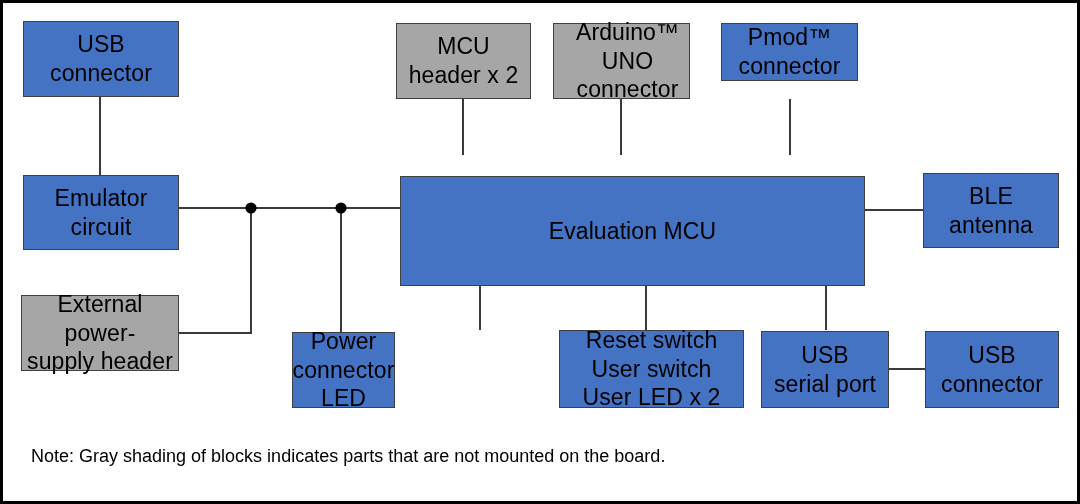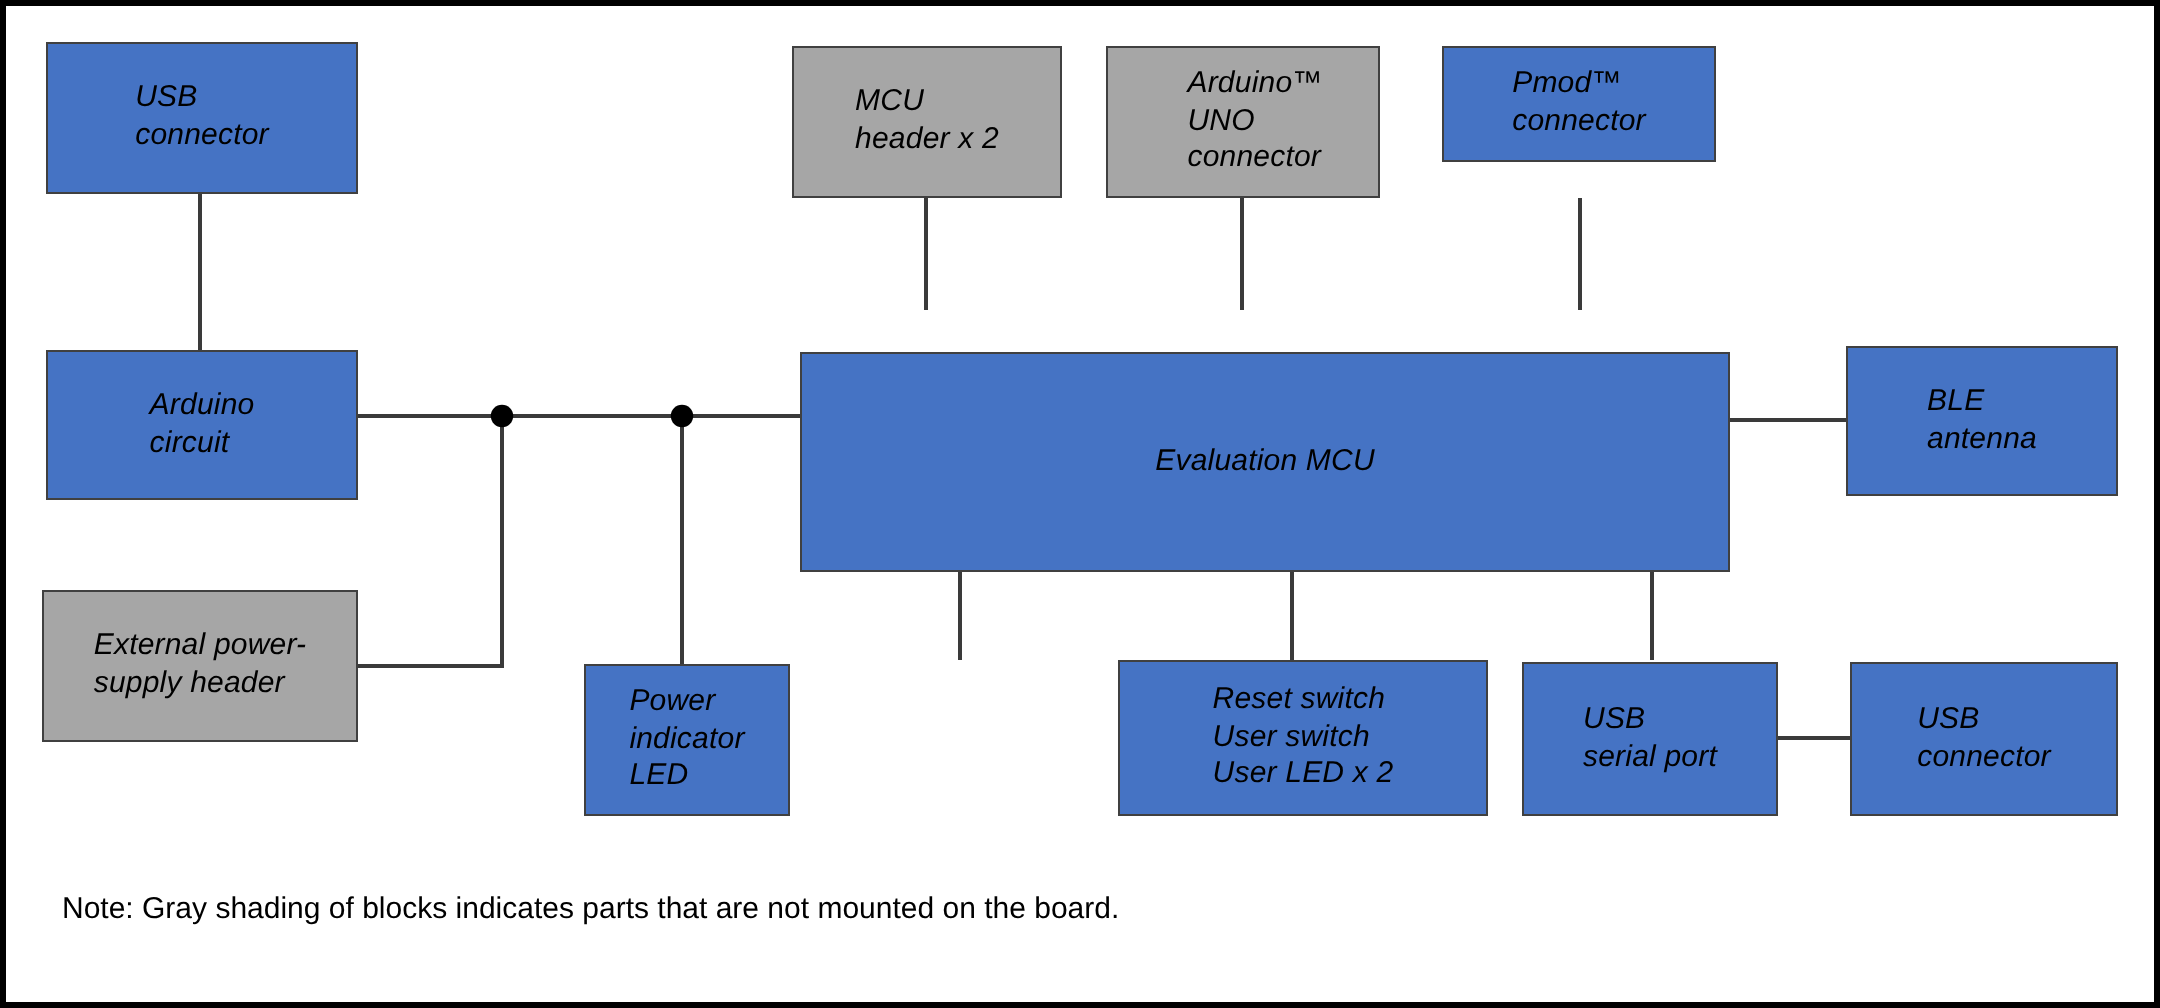--- a/index.html
+++ b/index.html
@@ -35,13 +35,13 @@
     display: flex;
     align-items: center;
     justify-content: center;
+    text-align: center;
     color: #000000;
-    font-size: 15px;
+    font-size: 23px;
     line-height: 1.26;
     letter-spacing: 0.1px;
     padding: 2px 4px;
     white-space: pre-line;
-    font-style: italic;
   }
   .block.blue {
     background: #4573c4;

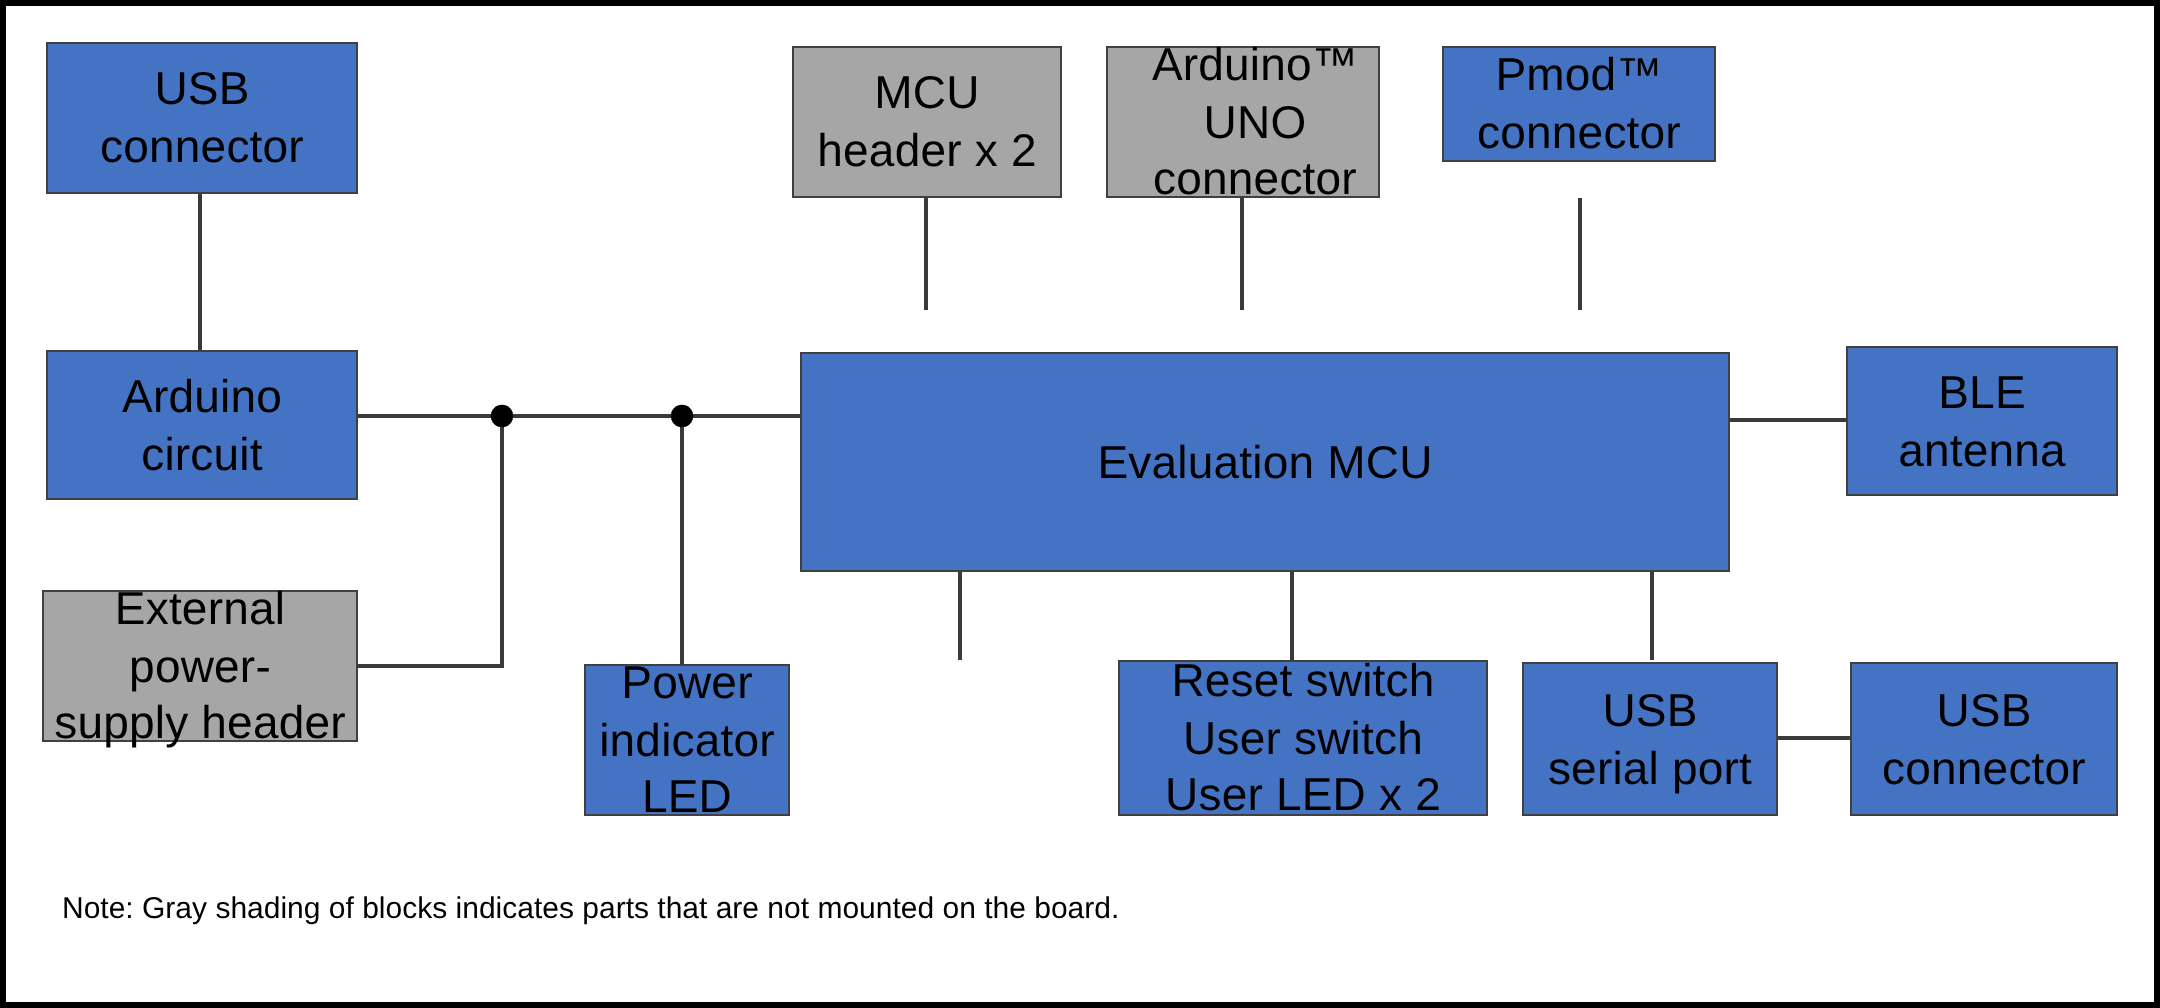--- a/index.html
+++ b/index.html
@@ -96,7 +96,7 @@
   <div class="block blue" style="left:20px;  top:18px;  width:156px; height:76px;">USB
 connector</div>
 
-  <div class="block blue" style="left:20px;  top:172px; width:156px; height:75px;">Arduino
+  <div class="block blue" style="left:20px;  top:172px; width:156px; height:75px;">Emulator
 circuit</div>
 
   <div class="block gray" style="left:18px;  top:292px; width:158px; height:76px;">External power-

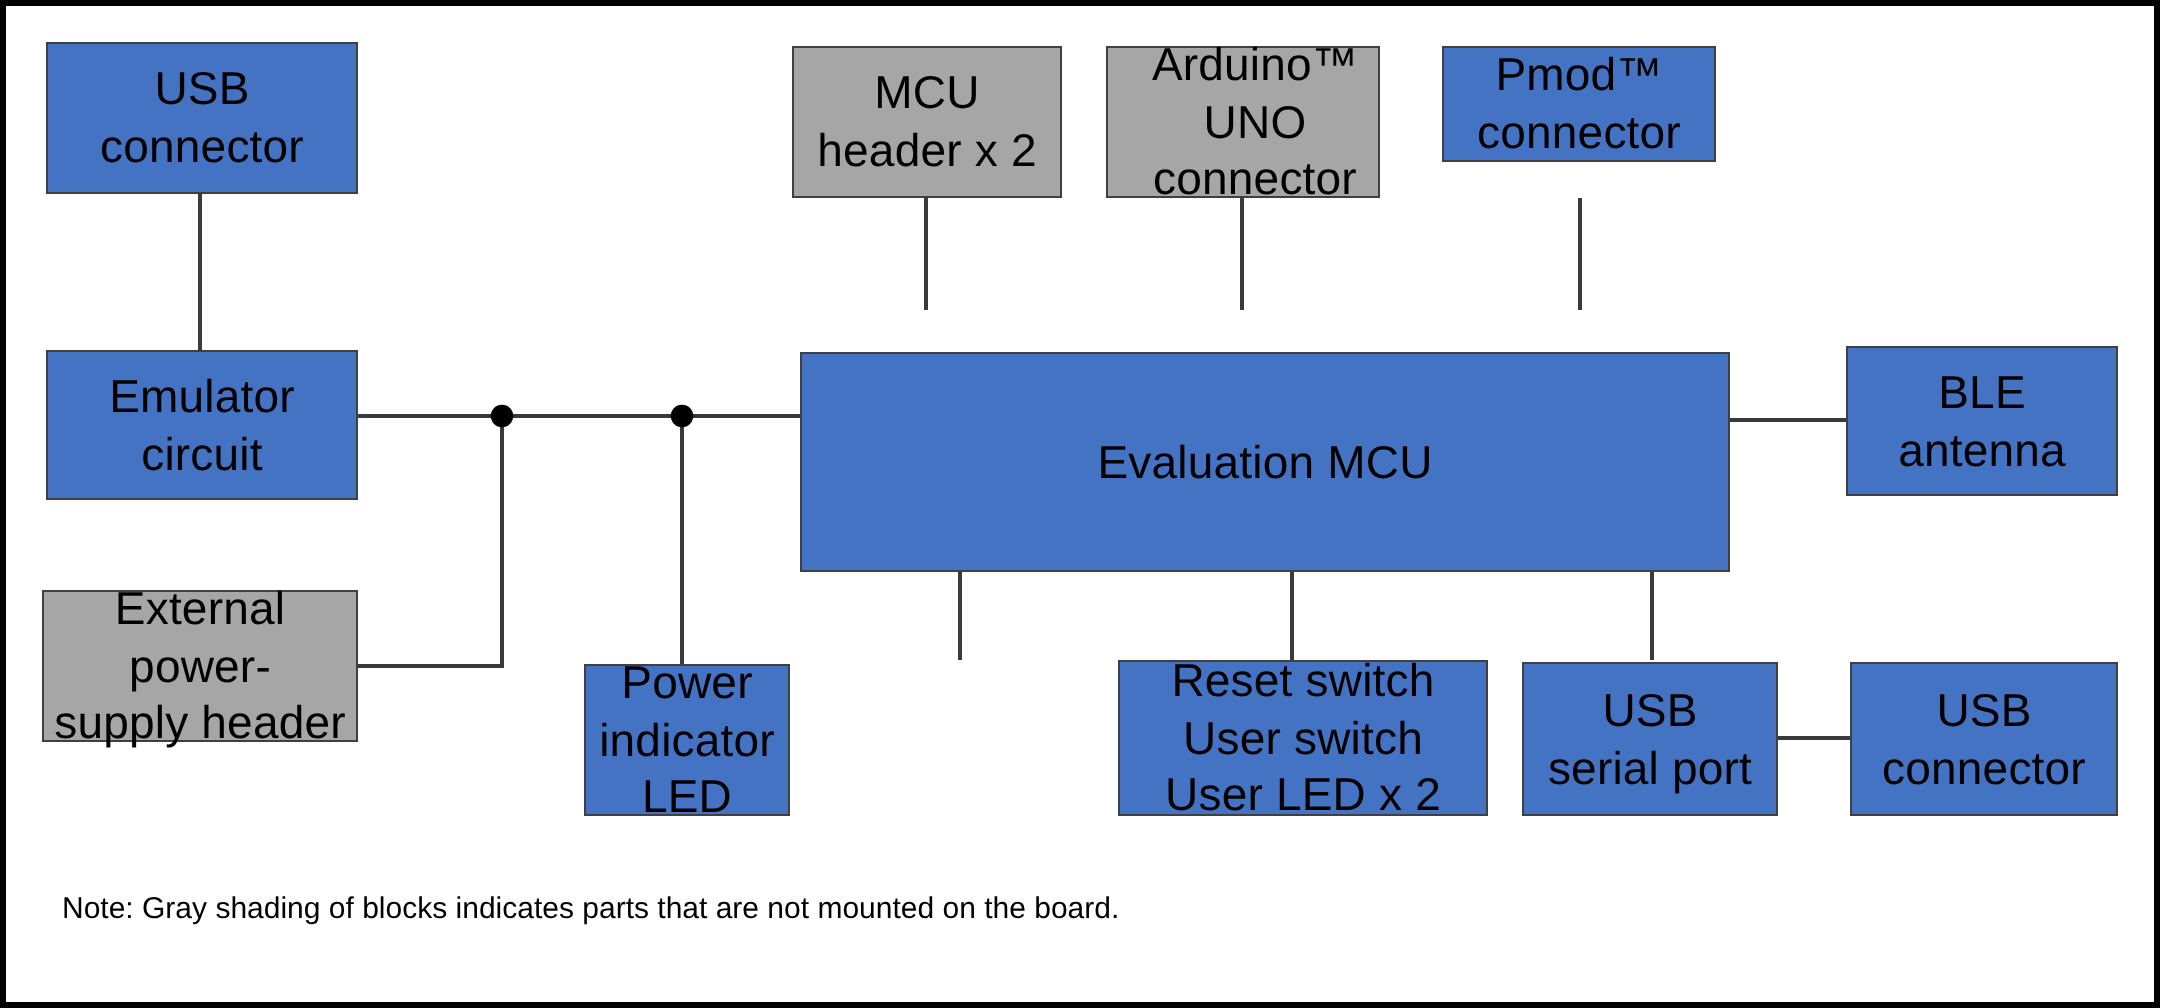--- a/index.html
+++ b/index.html
@@ -118,7 +118,7 @@
 antenna</div>
 
   <div class="block blue" style="left:289px; top:329px; width:103px; height:76px;">Power
-indicator
+connector
 LED</div>
 
 

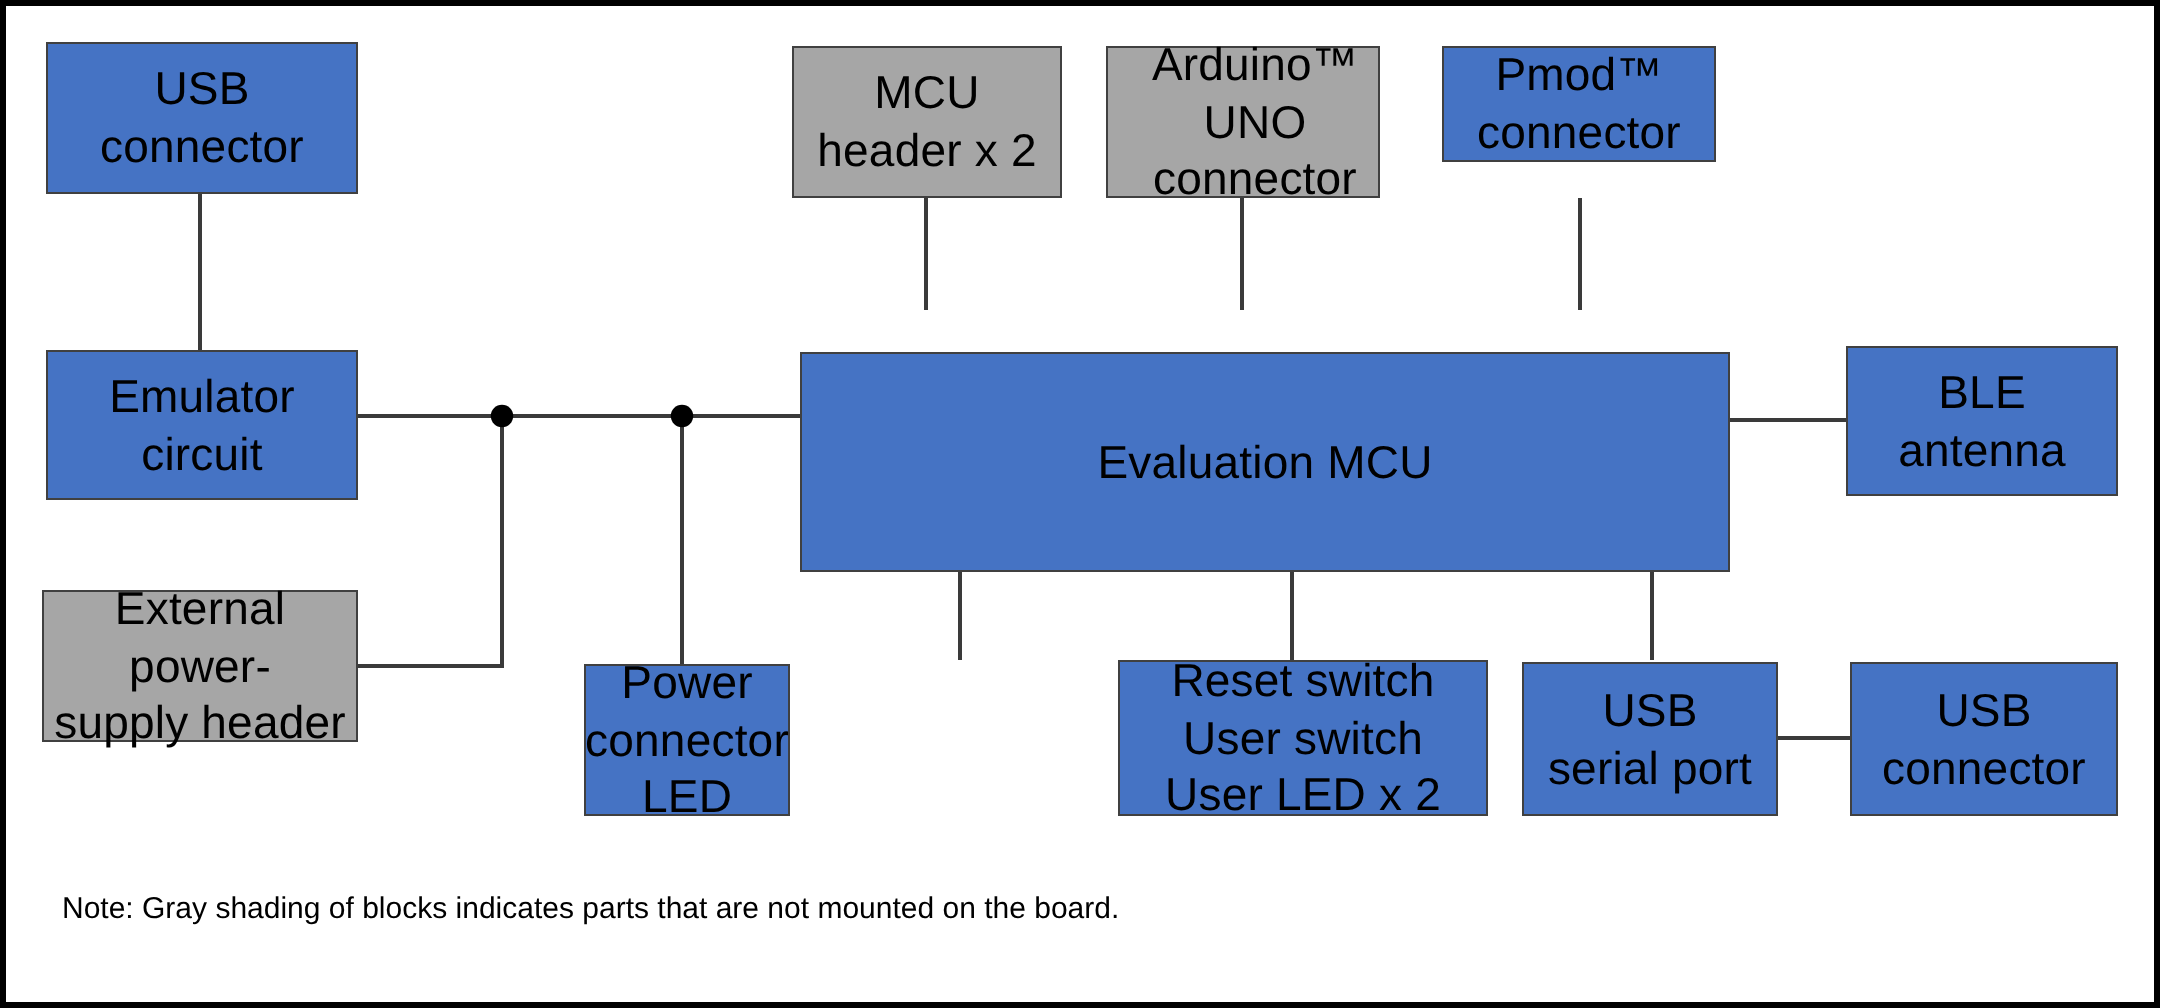--- a/index.html
+++ b/index.html
@@ -54,7 +54,7 @@
     left: 28px;
     top: 443px;
     width: 1000px;
-    font-size: 15px;
+    font-size: 18px;
     color: #000000;
     text-align: left;
     white-space: pre-line;

